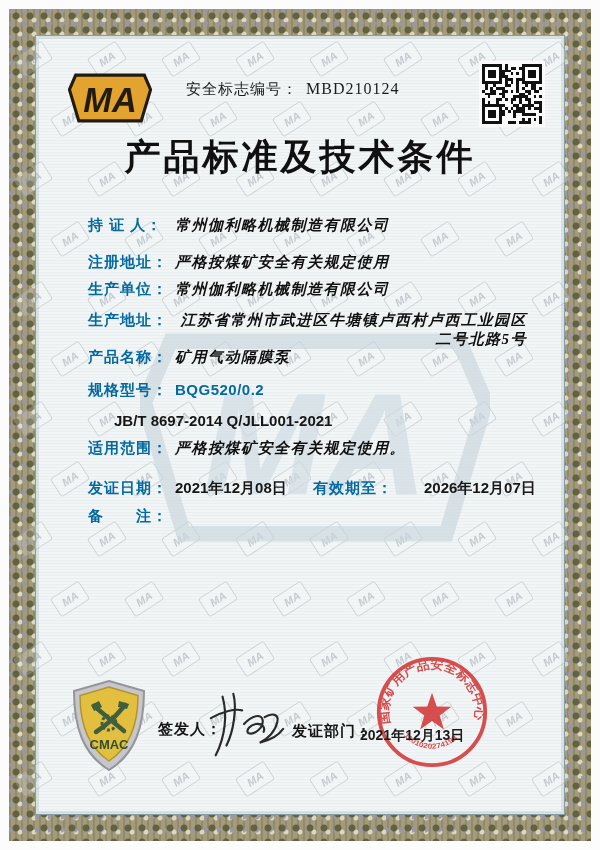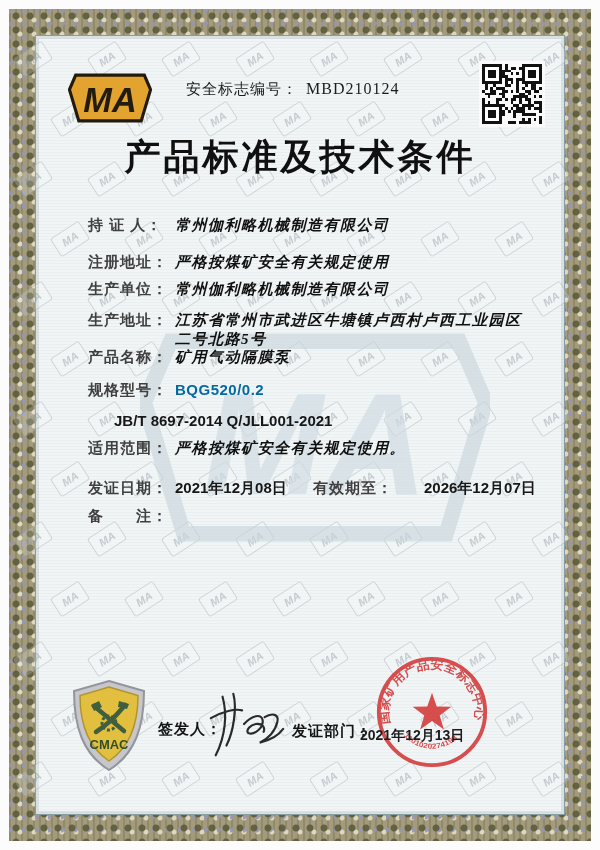--- a/index.html
+++ b/index.html
@@ -35,7 +35,7 @@
     letter-spacing:3px;color:#101010;}
   
   .row{position:absolute;left:88px;width:452px;display:flex;align-items:flex-start;}
-  .lbl{flex:none;width:87px;font:600 15px "Liberation Sans",sans-serif;color:#404040;
+  .lbl{flex:none;width:87px;font:600 15px "Liberation Sans",sans-serif;color:#0369a1;
     letter-spacing:1px;white-space:pre;}
   .lbl-wide{flex:none;width:174px;font:600 15px "Liberation Sans",sans-serif;color:#0f0f0f;letter-spacing:1px;}
   .val-kai{font:italic 700 15px "Liberation Serif",serif;color:#101010;letter-spacing:1.5px;line-height:19px;}

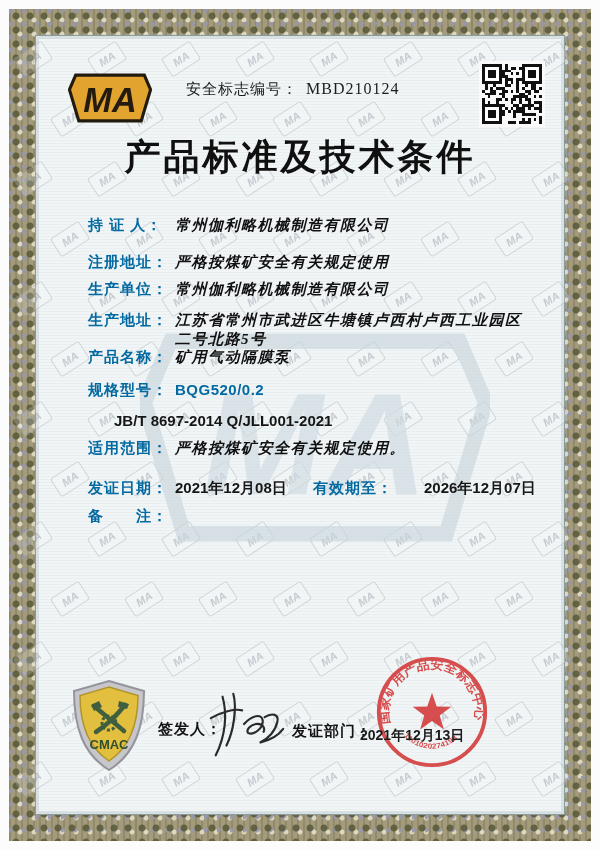--- a/index.html
+++ b/index.html
@@ -41,7 +41,7 @@
   .val-kai{font:italic 700 15px "Liberation Serif",serif;color:#101010;letter-spacing:1.5px;line-height:19px;}
   .val-sans{font:700 15px "Liberation Sans",sans-serif;color:#0369a1;letter-spacing:.5px;text-align:right;}
   .val-date{font:600 15px "Liberation Sans",sans-serif;color:#161616;}
-  .w-350{width:352px;}
+  .w-350{width:352px;text-align:right;}
   .statement{left:72px;top:551px;width:458px;font:700 15px "Liberation Serif",serif;
     line-height:19.5px;text-indent:2em;color:#121212;letter-spacing:.4px;}
   

